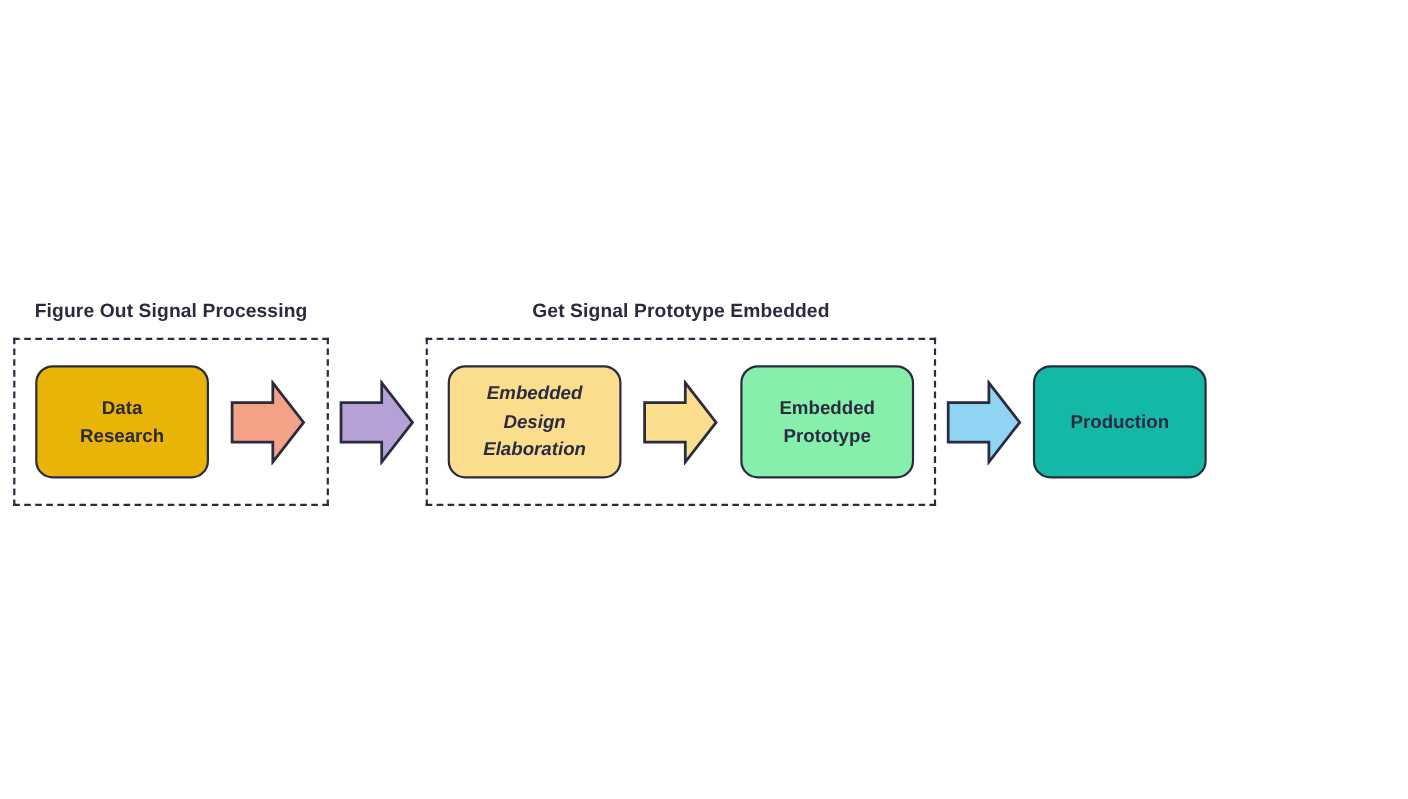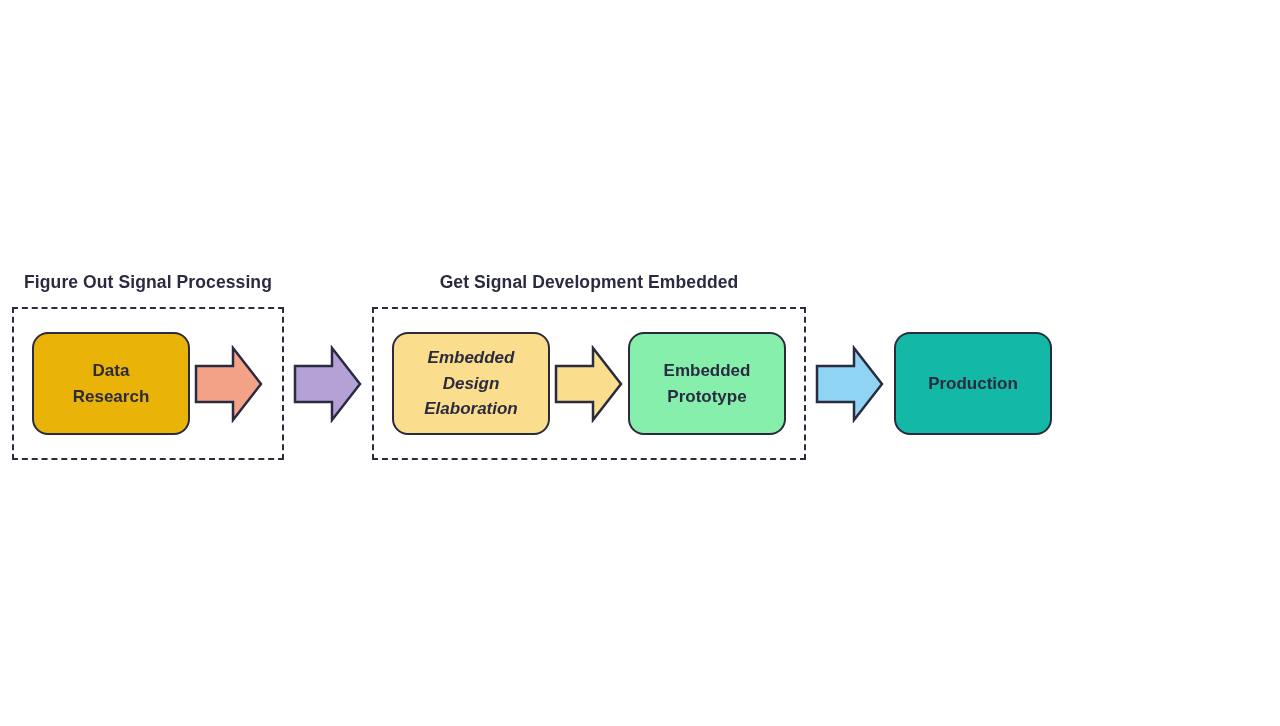--- a/index.html
+++ b/index.html
@@ -20,7 +20,7 @@
     position:relative;
     height:153px;
     border:2.5px dashed var(--ink);
-    display:flex;align-items:center;gap:4px;
+    display:flex;align-items:center;gap:19px;
     padding:0 18px;
   }
   .group-title{

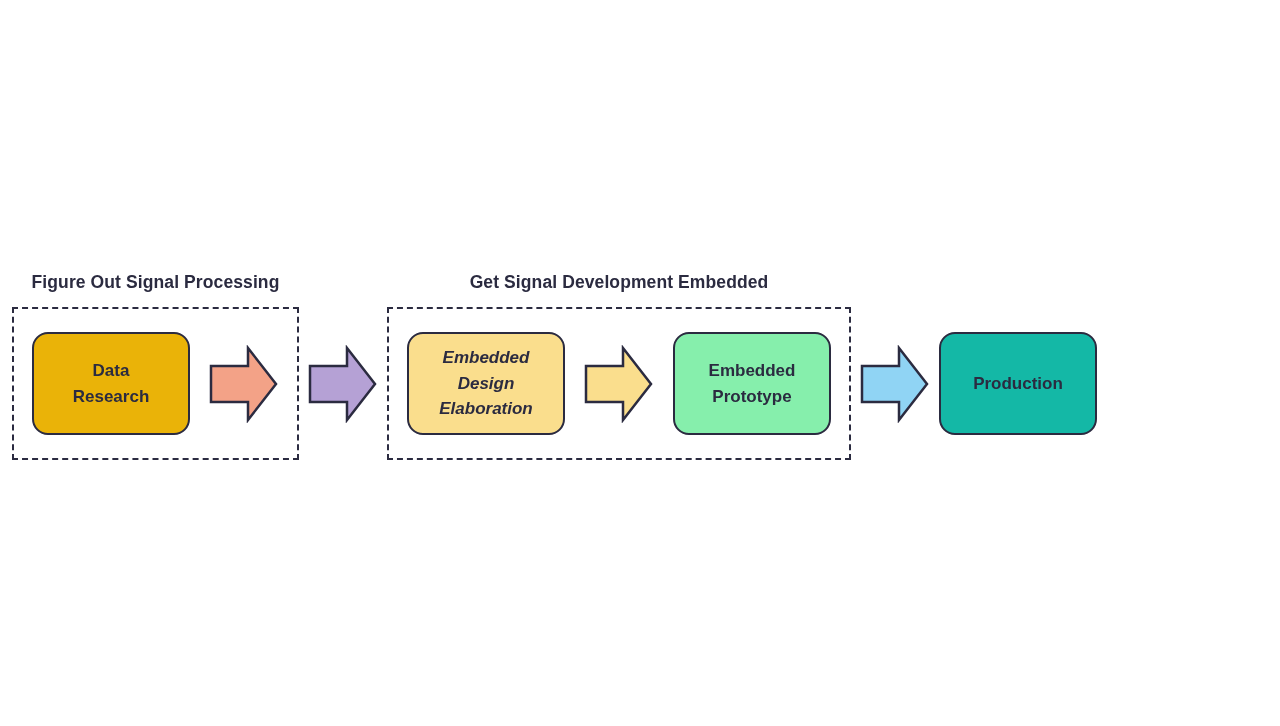--- a/index.html
+++ b/index.html
@@ -69,7 +69,7 @@
     </svg>
 
     <div class="group">
-      <div class="group-title">Get Signal Development Embedded</div>
+      <div class="group-title">Get Signal Prototype Embedded</div>
 
       <div class="node" style="background-color: rgb(250, 222, 141); font-style: italic;">
         <span class="node-label">Embedded Design Elaboration</span>

